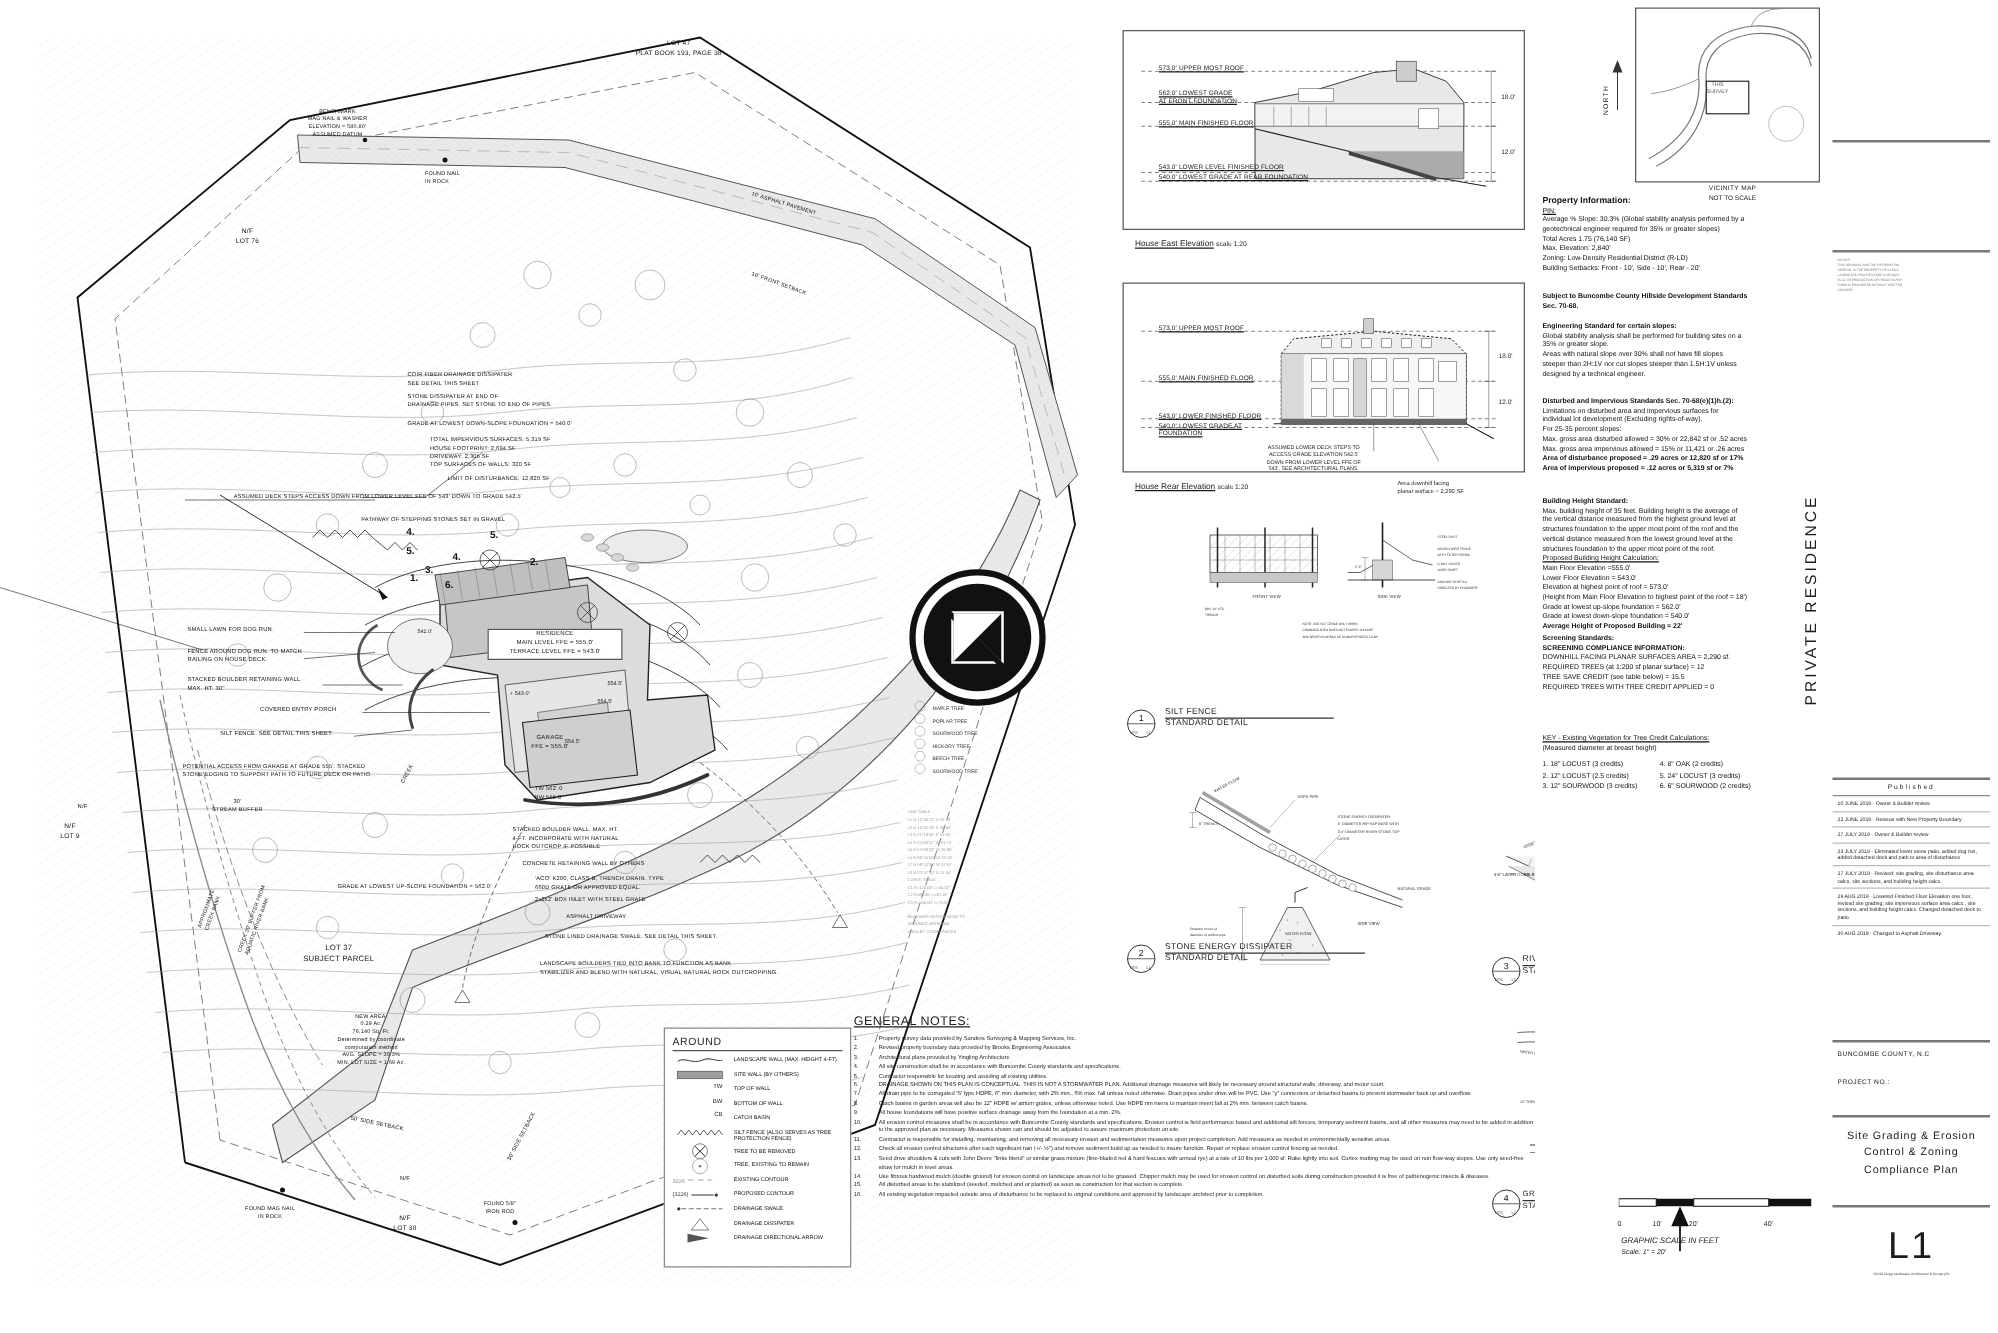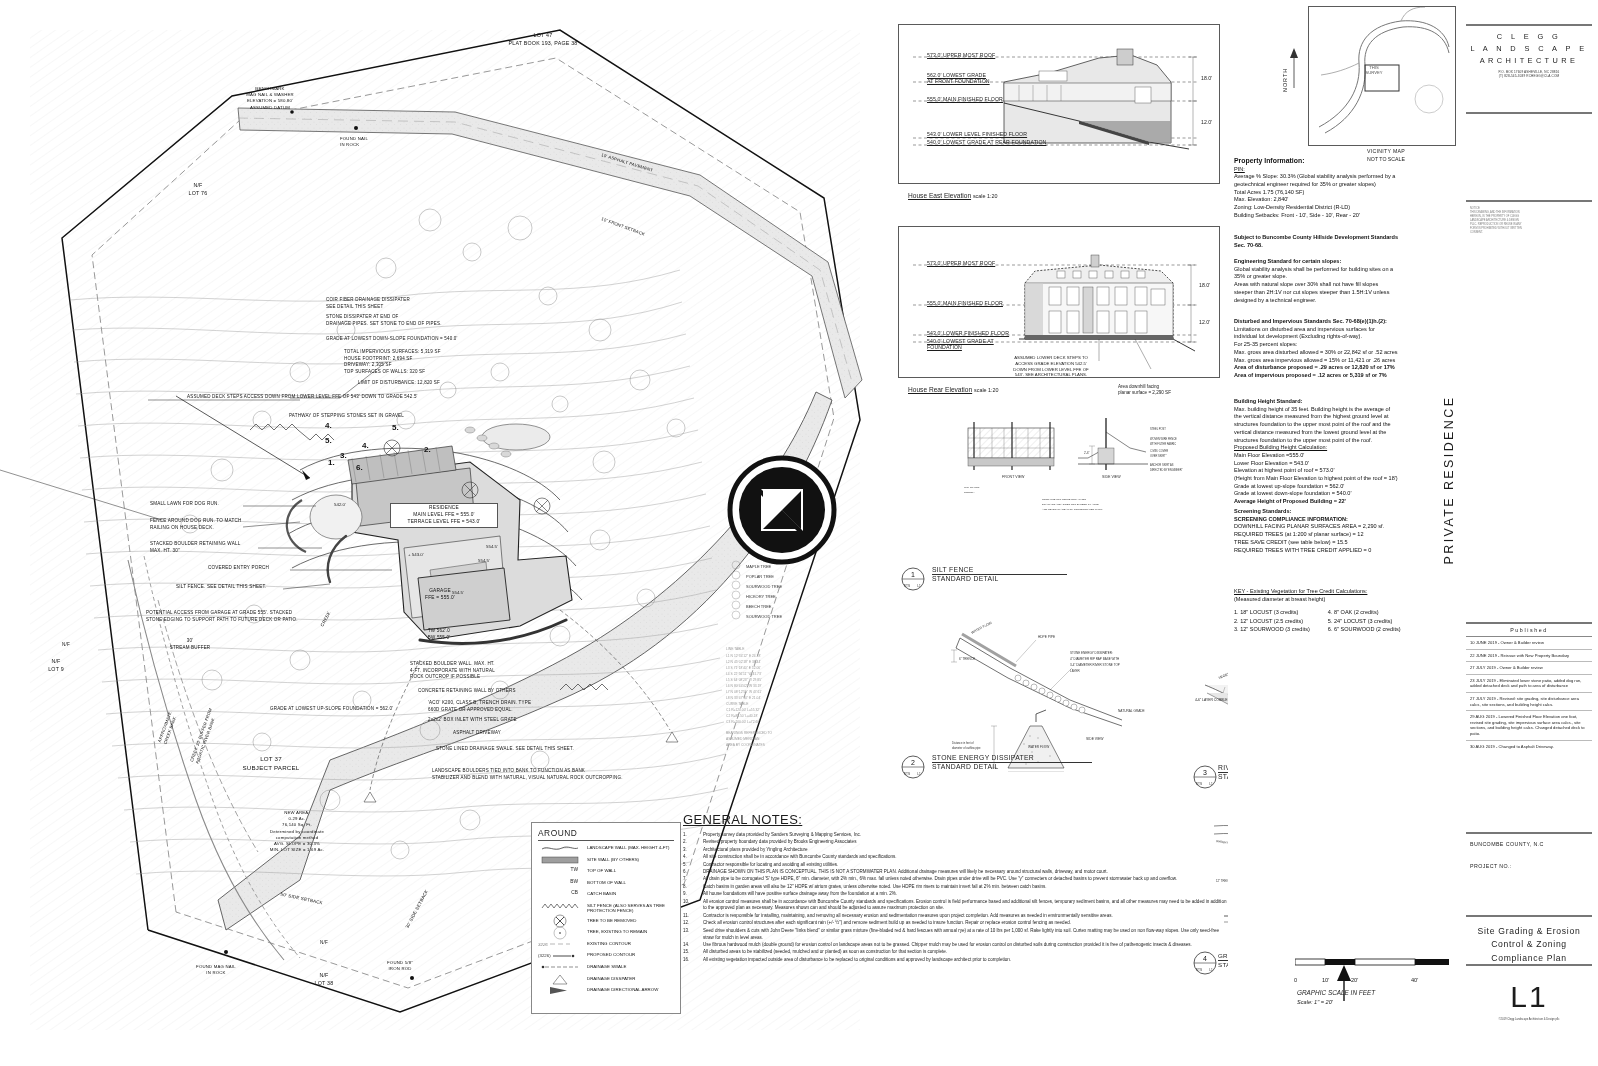--- a/index.html
+++ b/index.html
@@ -994,15 +994,6 @@
 
   <div id="titleblock" class="abs">
 
-    <div class="tb-cell" style="top:24px; height:88px;">
-      <div class="tb-inner logo">
-        <div class="l1">C L E G G</div>
-        <div class="l1">L A N D S C A P E</div>
-        <div class="l1">ARCHITECTURE</div>
-        <div class="l2" style="white-space:pre-line;">P.O. BOX 17609 ASHEVILLE, NC 28816
-(T) 828-545-3039 RCHEGG@CLA.COM</div>
-      </div>
-    </div>
 
     <div class="tb-cell" style="top:112px; height:88px;">
       <div class="tb-inner">

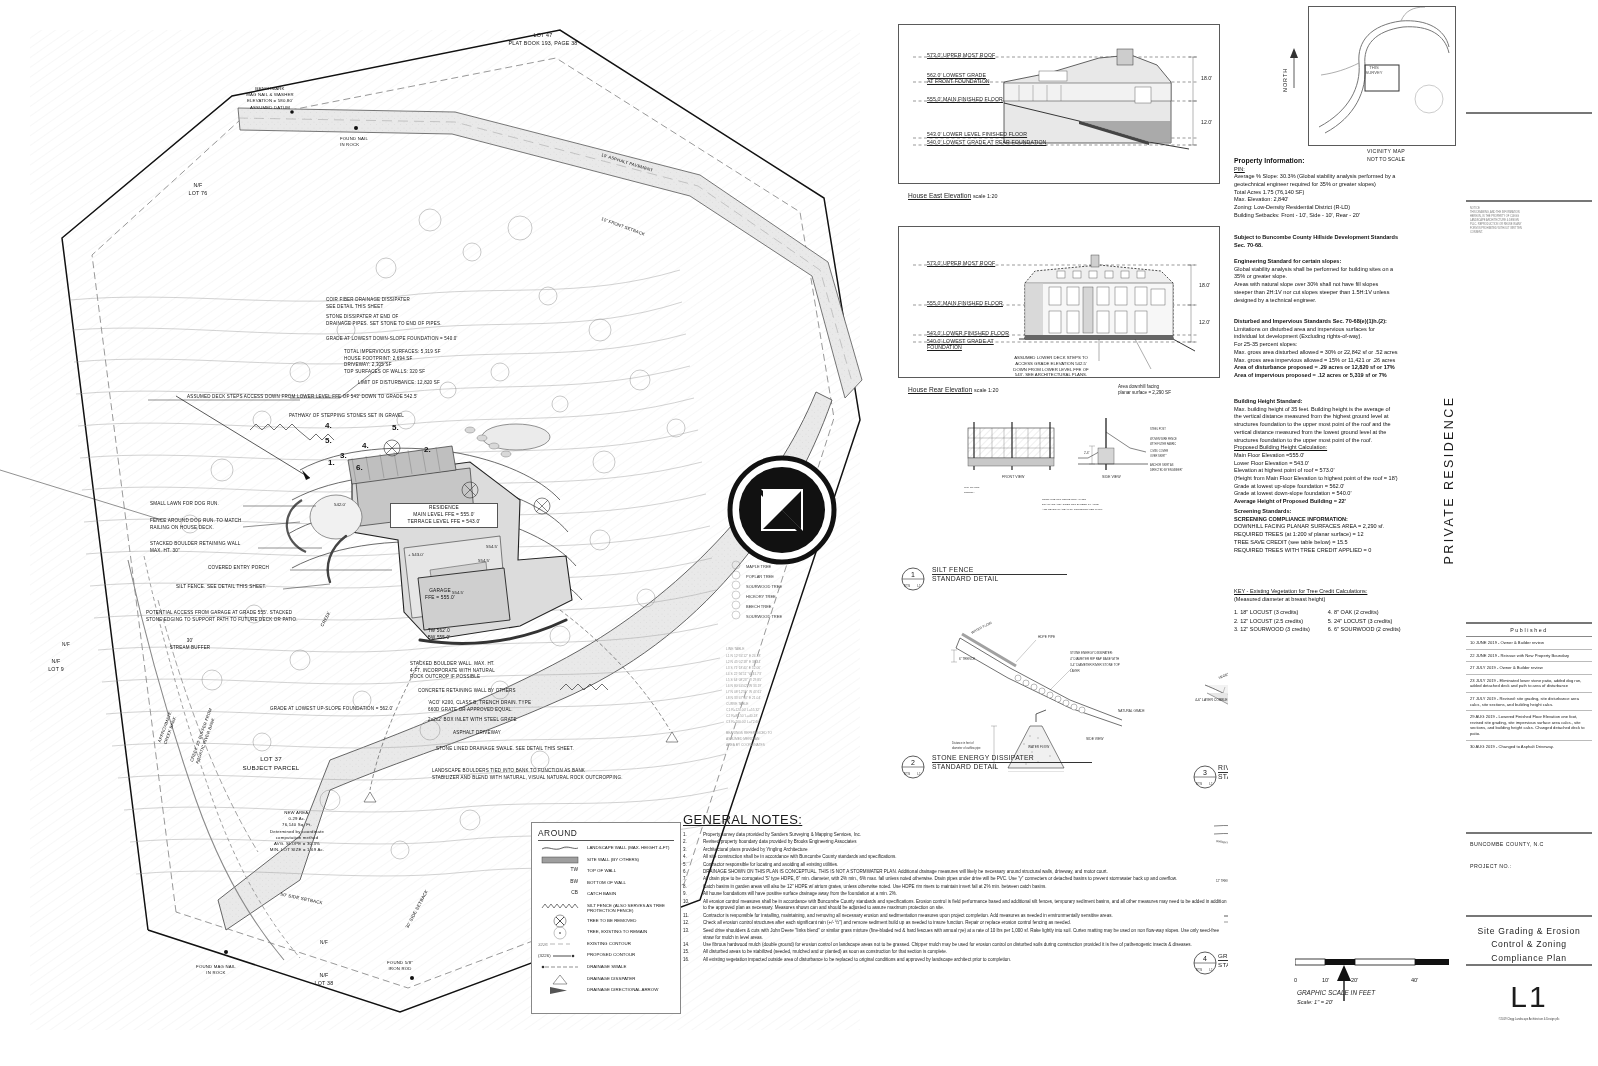--- a/index.html
+++ b/index.html
@@ -98,7 +98,7 @@
 
   
   #notes { left:683px; top:812px; width:545px; }
-  #notes .gn-title { font-size:13px; text-decoration:underline;
+  #notes .gn-title { font-size:10px; text-decoration:underline;
                      letter-spacing:.4px; margin-bottom:5px; }
   .note { display:flex; font-size:4.55px; line-height:1.5; margin-bottom:0.6px; }
   .note .n { width:20px; flex:0 0 20px; }

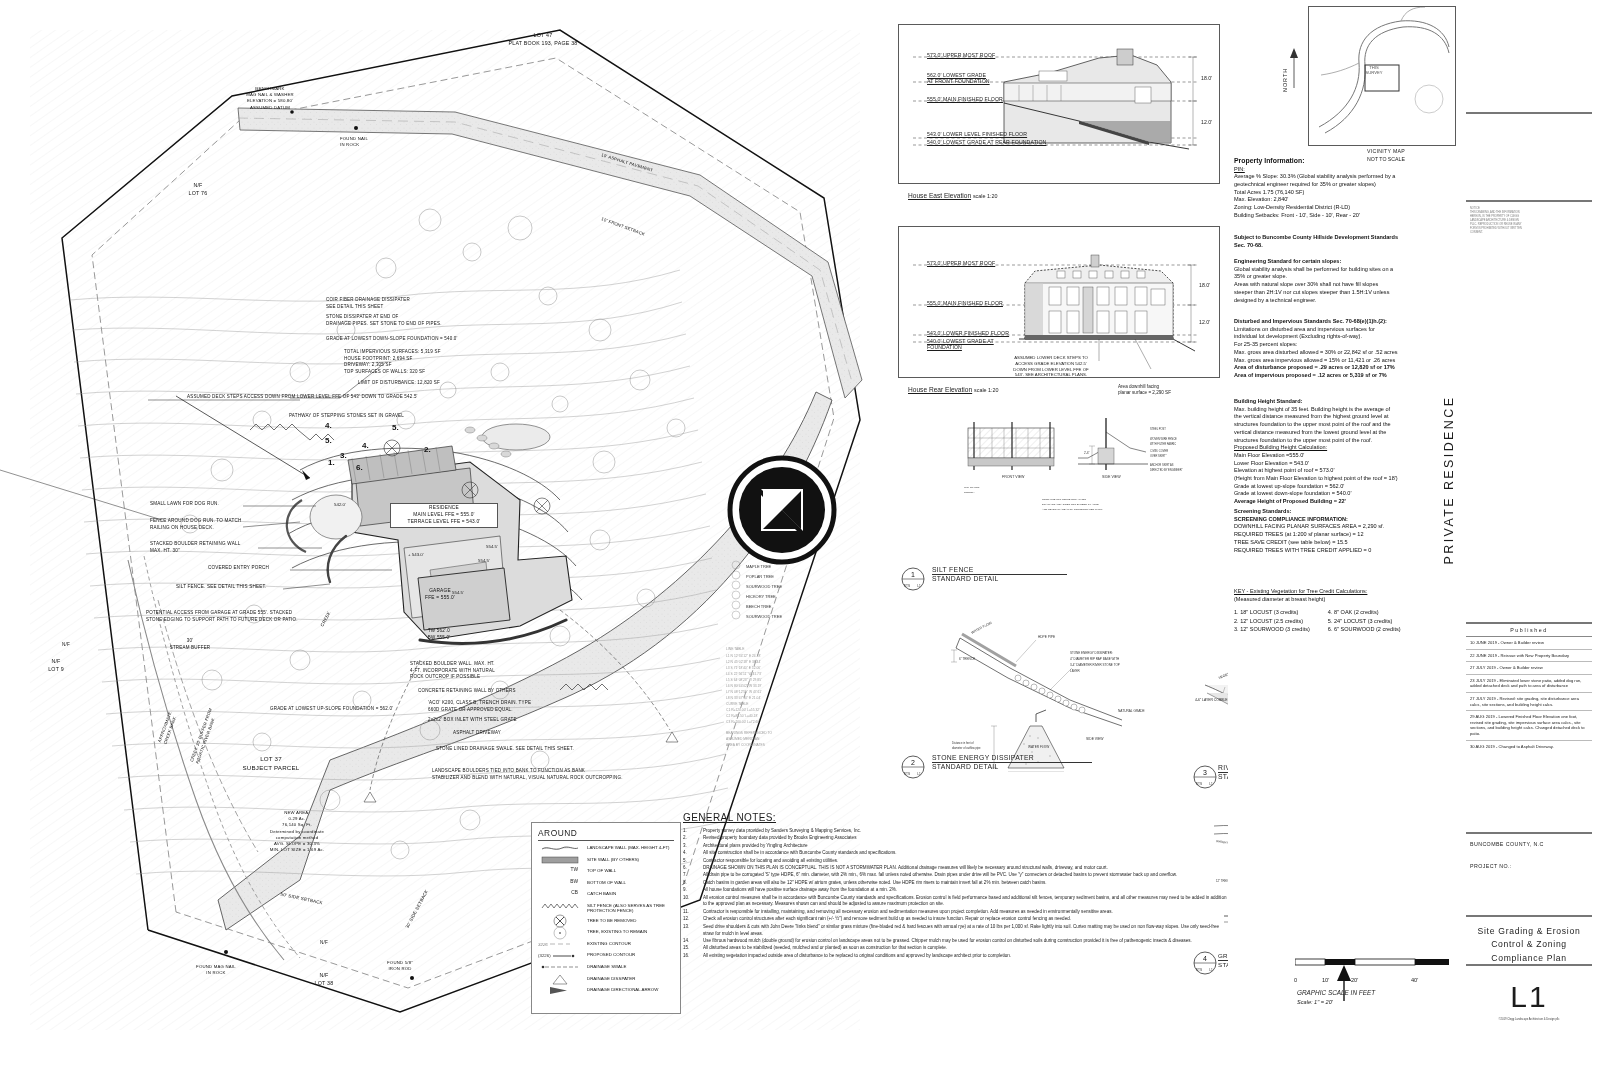--- a/index.html
+++ b/index.html
@@ -1033,7 +1033,7 @@
       </div>
     </div>
 
-    <div class="tb-cell" style="top:915px; height:72px;">
+    <div class="tb-cell" style="top:892px; height:72px;">
       <div class="sheet-title">Site Grading &amp; Erosion Control &amp; Zoning Compliance Plan</div>
     </div>
 

